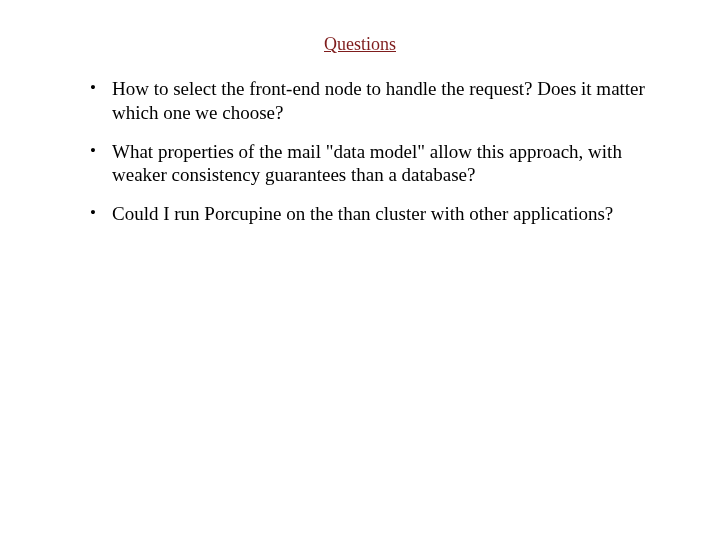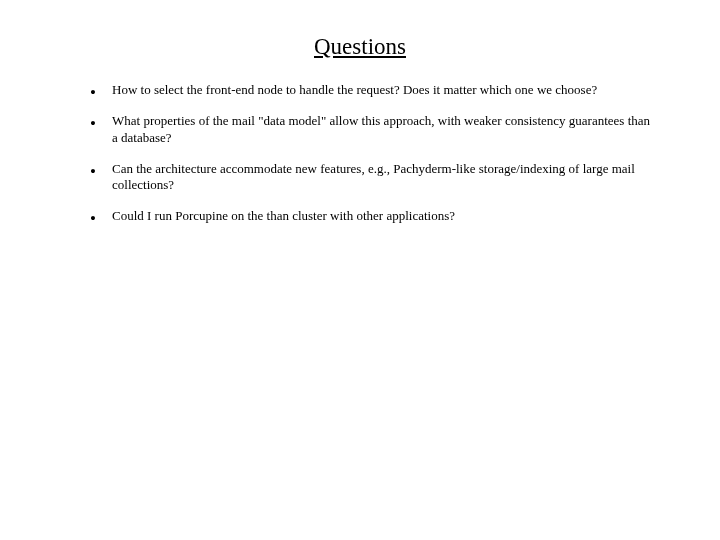--- a/index.html
+++ b/index.html
@@ -21,8 +21,8 @@
   }
   .title {
     text-align: center;
-    font-size: 23px;
-    color: #000000;
+    font-size: 18px;
+    color: #7f1d1d;
     text-decoration: underline;
     margin-top: 34px;
     margin-bottom: 22px;

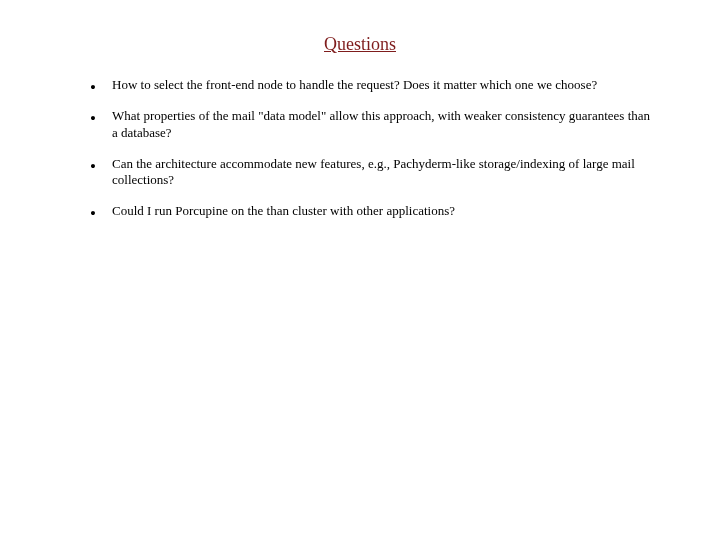--- a/index.html
+++ b/index.html
@@ -38,7 +38,7 @@
   }
   ul.bullets > li {
     position: relative;
-    font-size: 13px;
+    font-size: 19px;
     line-height: 1.25;
     margin-bottom: 15px;
     padding-left: 26px;

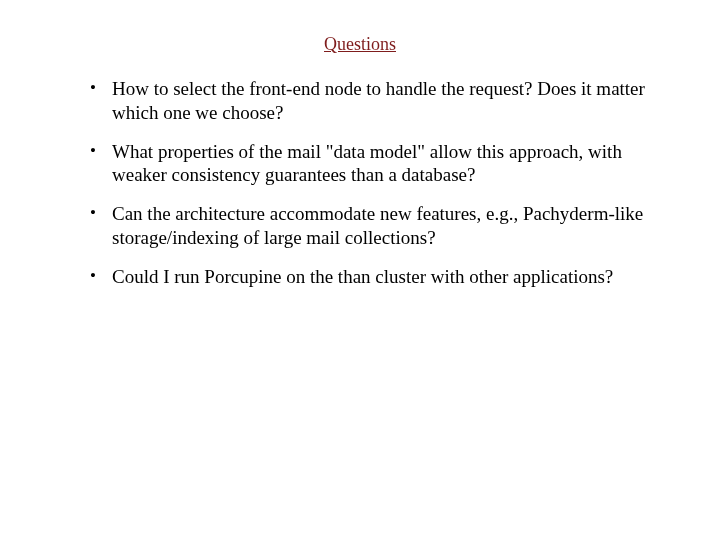--- a/index.html
+++ b/index.html
@@ -75,7 +75,6 @@
     <ul class="bullets">
       <li><span>How to select the front-end node to handle the request?   Does it matter which one we choose?</span></li>
       <li><span>What properties of the mail "data model" allow this approach, with weaker consistency guarantees than a database?</span></li>
-      <li><span>Can the architecture accommodate new features, e.g., Pachyderm-like storage/indexing of large mail collections?</span></li>
       <li><span>Could I run Porcupine on the than cluster with other applications?</span></li>
     </ul>
   </div>

